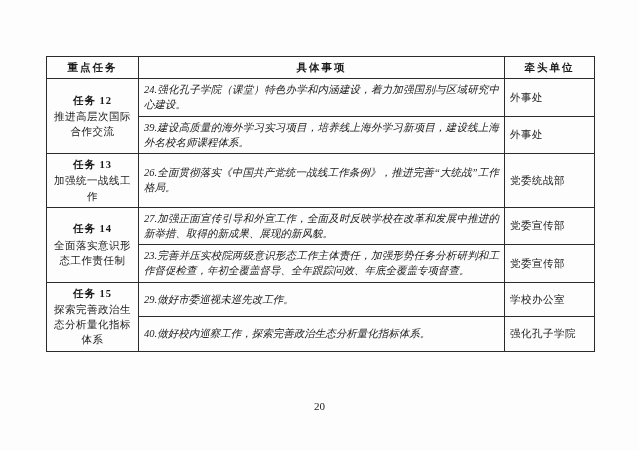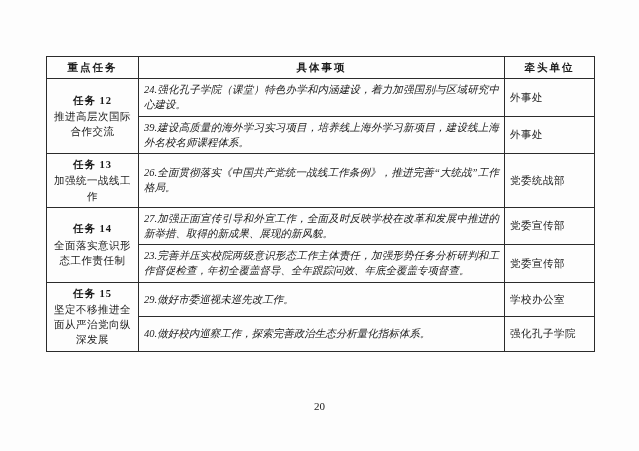--- a/index.html
+++ b/index.html
@@ -151,7 +151,7 @@
         <tr>
           <td class="task-cell" rowspan="2">
             <span class="task-title">任务 15</span>
-            <span class="task-desc">坚定不移推进全面从严治党向纵深发展</span>
+            <span class="task-desc">探索完善政治生态分析量化指标体系</span>
           </td>
           <td class="item-cell">29.做好市委巡视未巡先改工作。</td>
           <td class="owner-cell">学校办公室</td>

